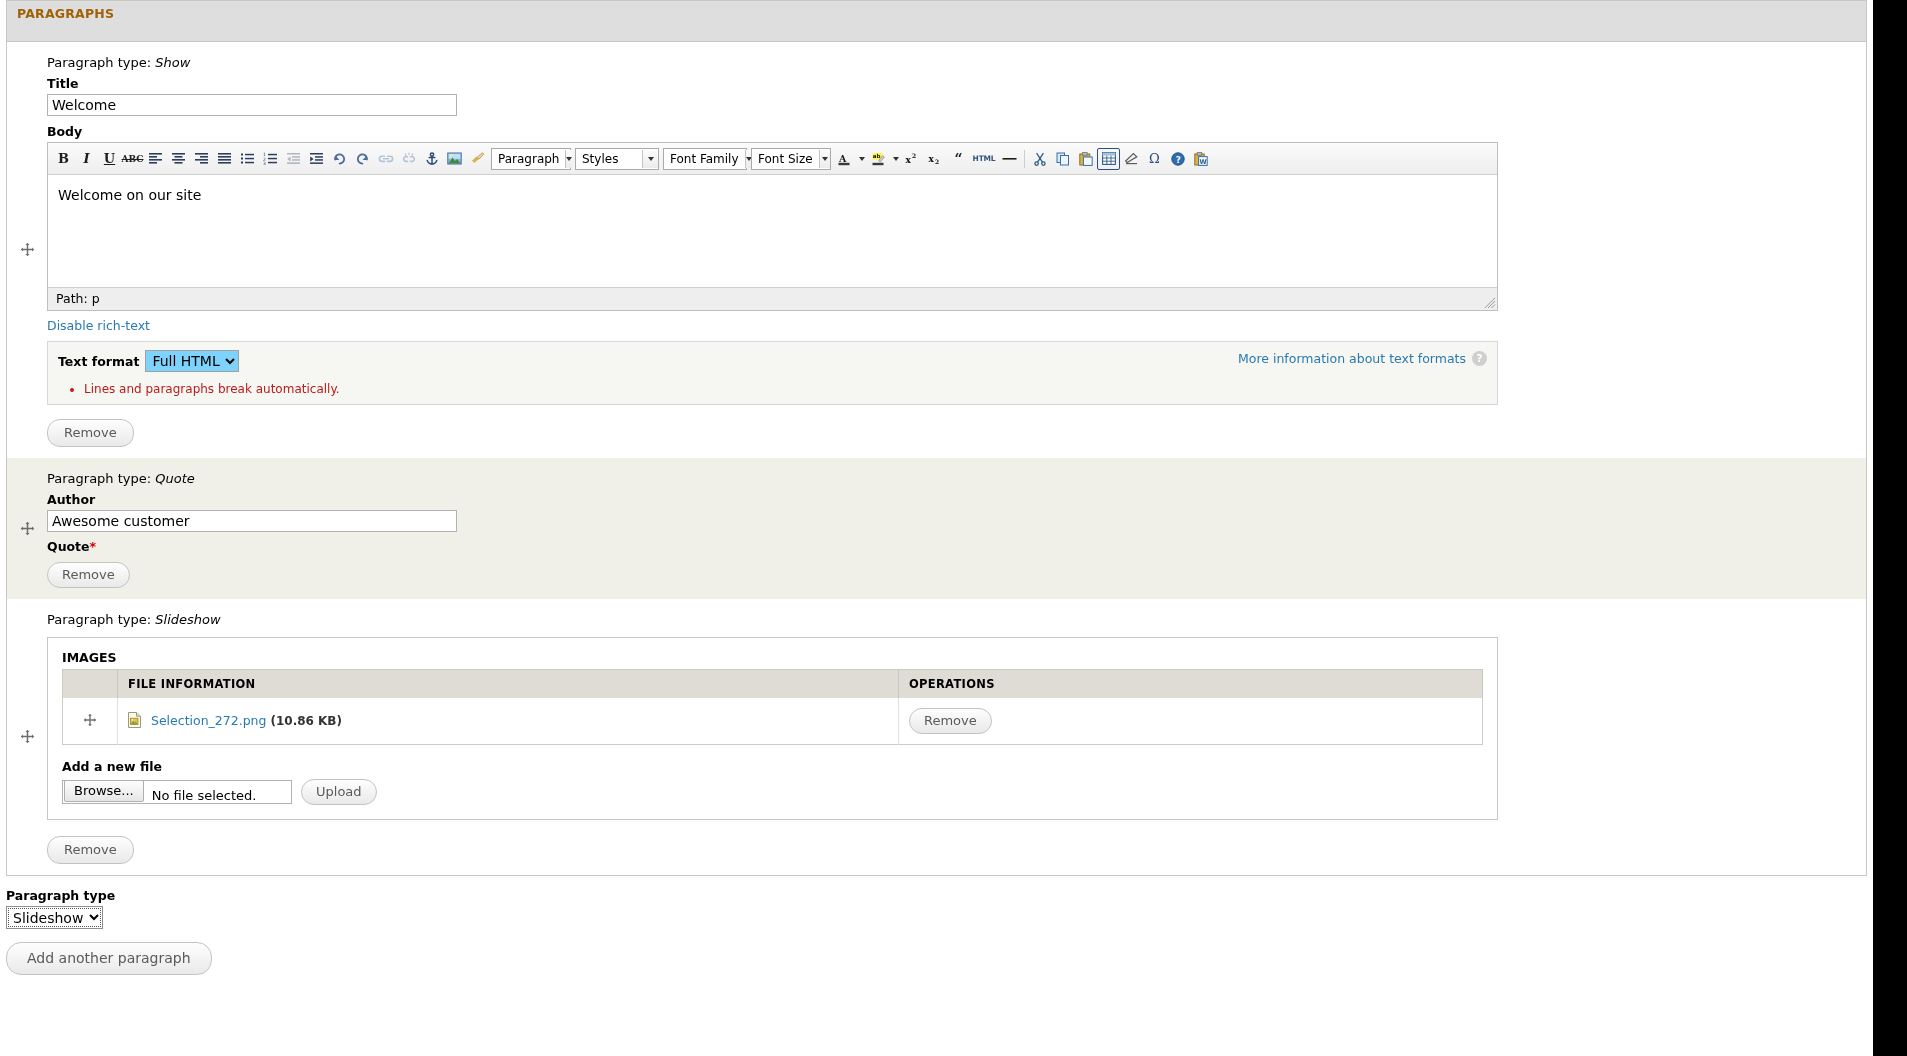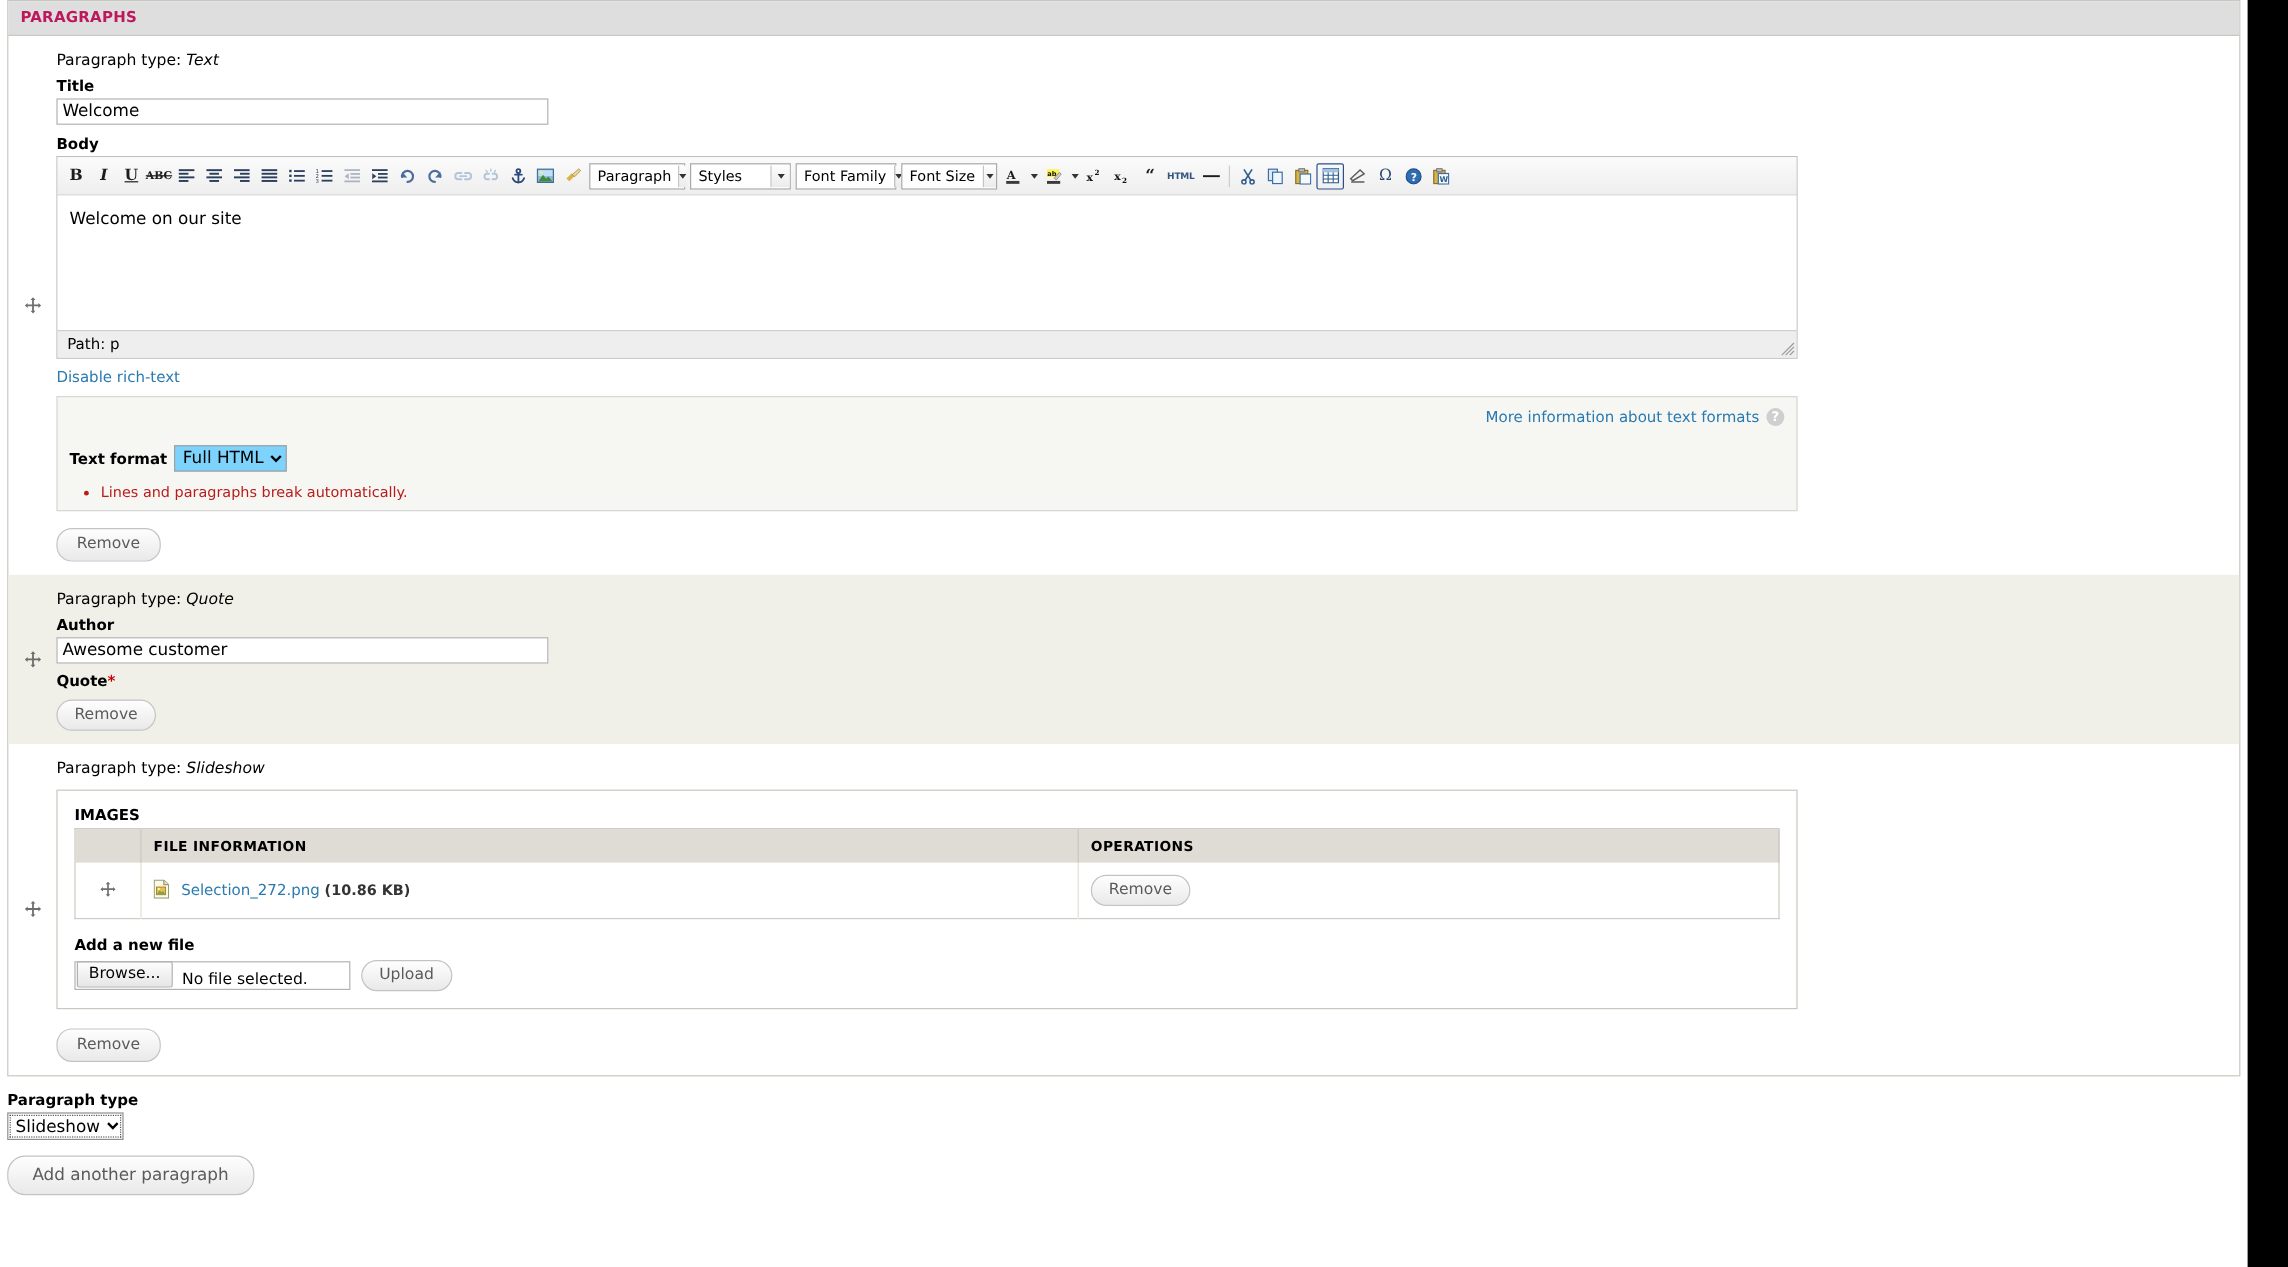--- a/index.html
+++ b/index.html
@@ -29,11 +29,11 @@
   .fieldset-legend {
     background: #dedede;
     border-bottom: 1px solid #c8c8c0;
-    padding: 5px 10px 8px 10px;
+    padding: 5px 10px 20px 10px;
     font-weight: bold;
     font-size: 12.5px;
     letter-spacing: .2px;
-    color: #be185d;
+    color: #a16207;
   }
 
   

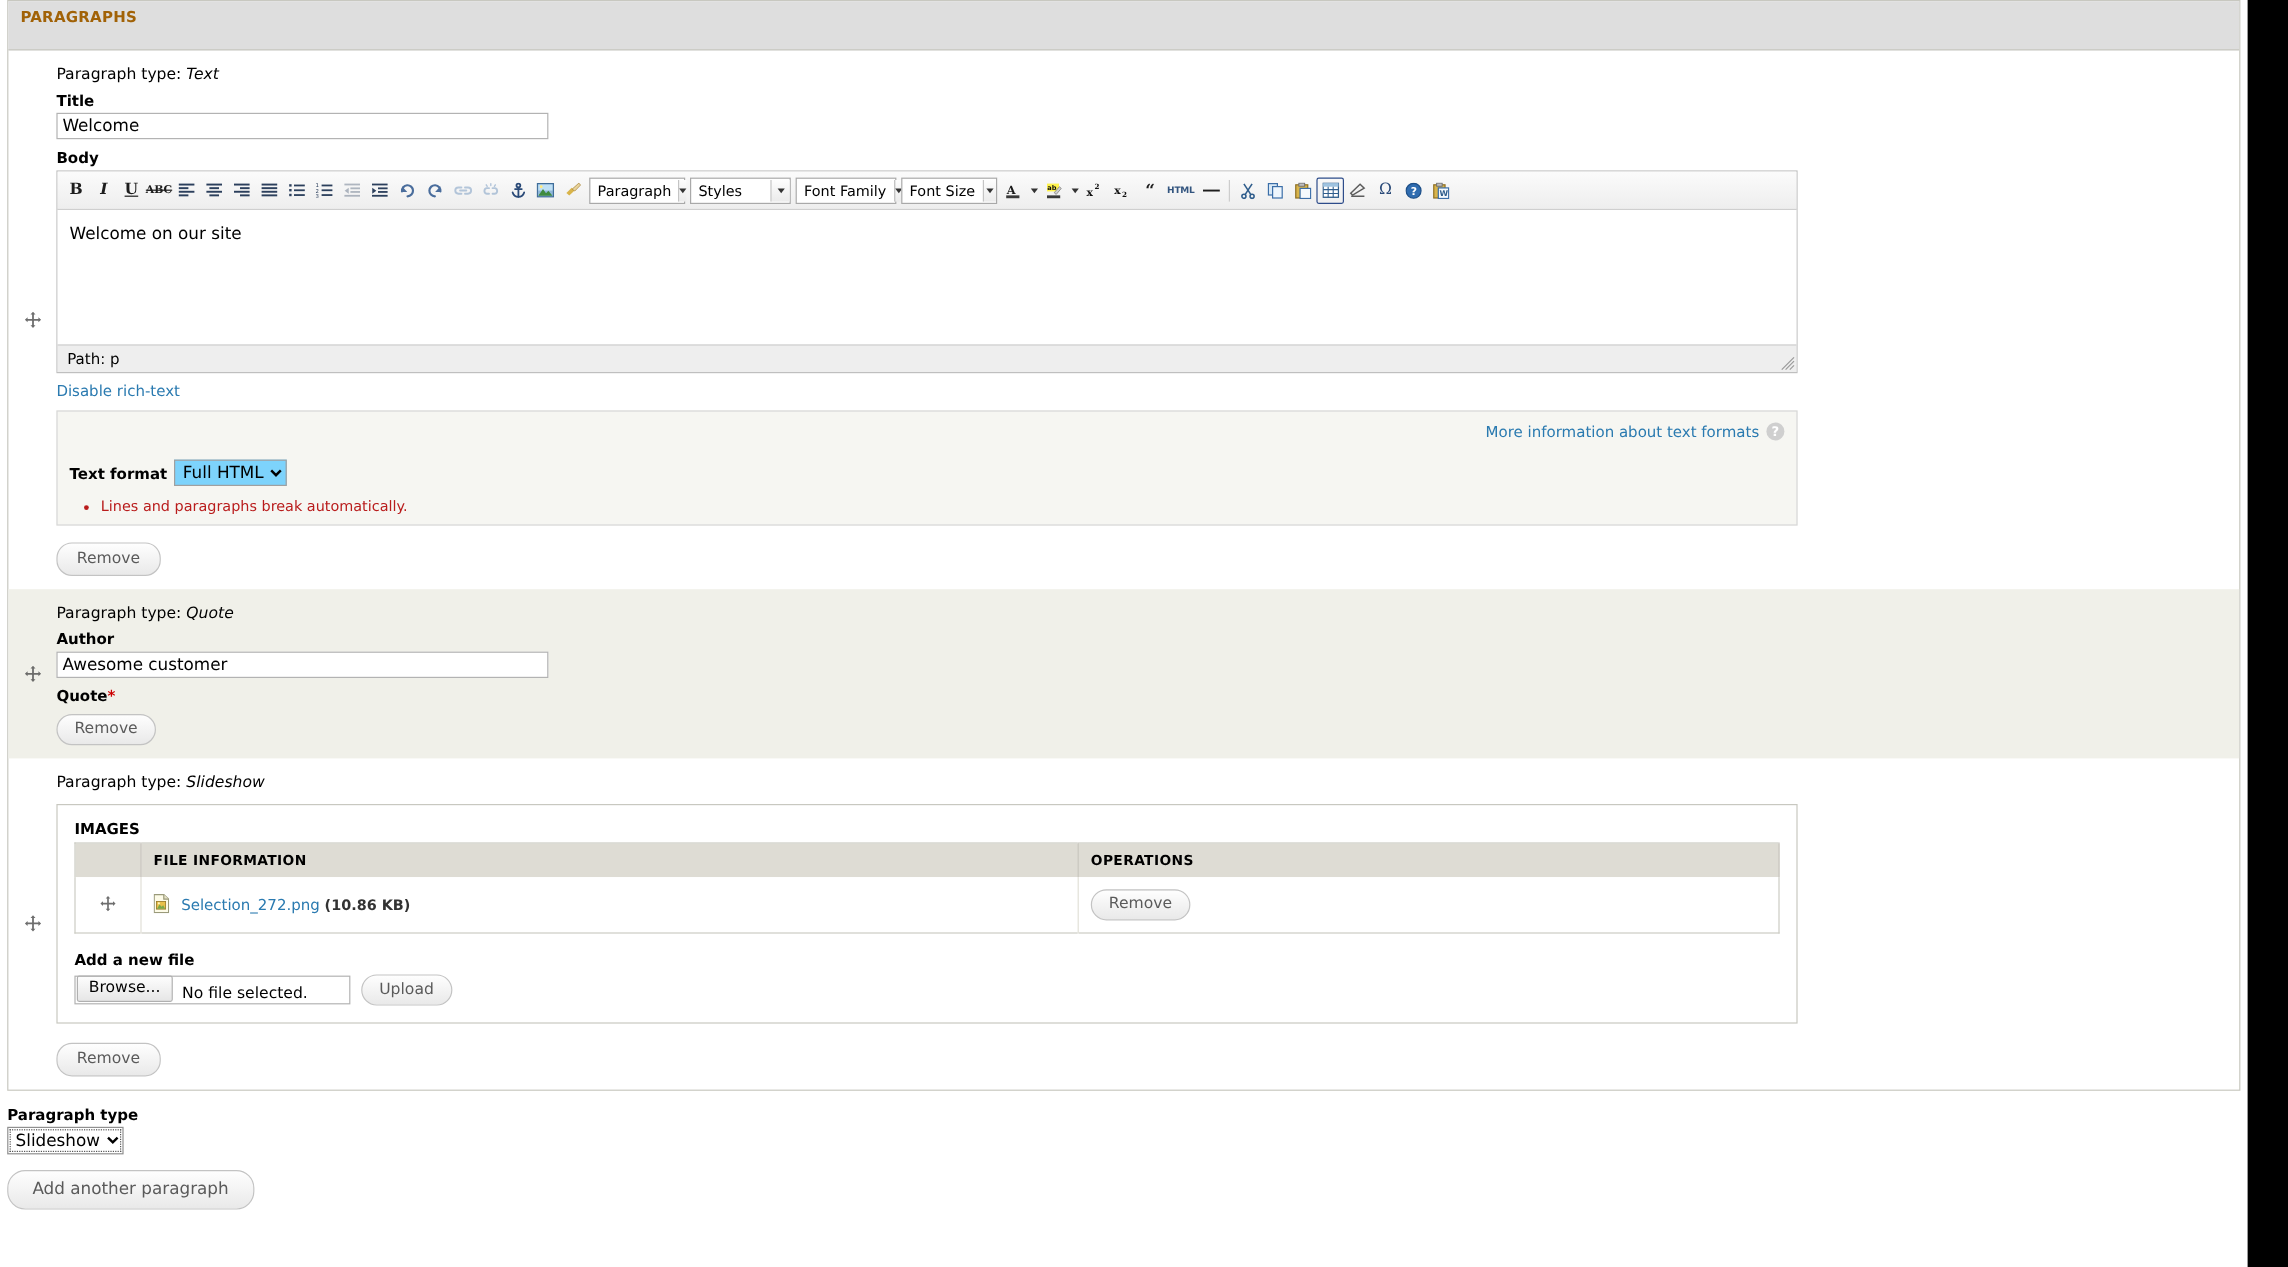--- a/index.html
+++ b/index.html
@@ -359,7 +359,7 @@
       <div class="para-body">
         <div class="para-type">
           <span>Paragraph type:</span>
-          <i>Text</i>
+          <i>Show</i>
         </div>
 
         <label class="fld">Title</label>

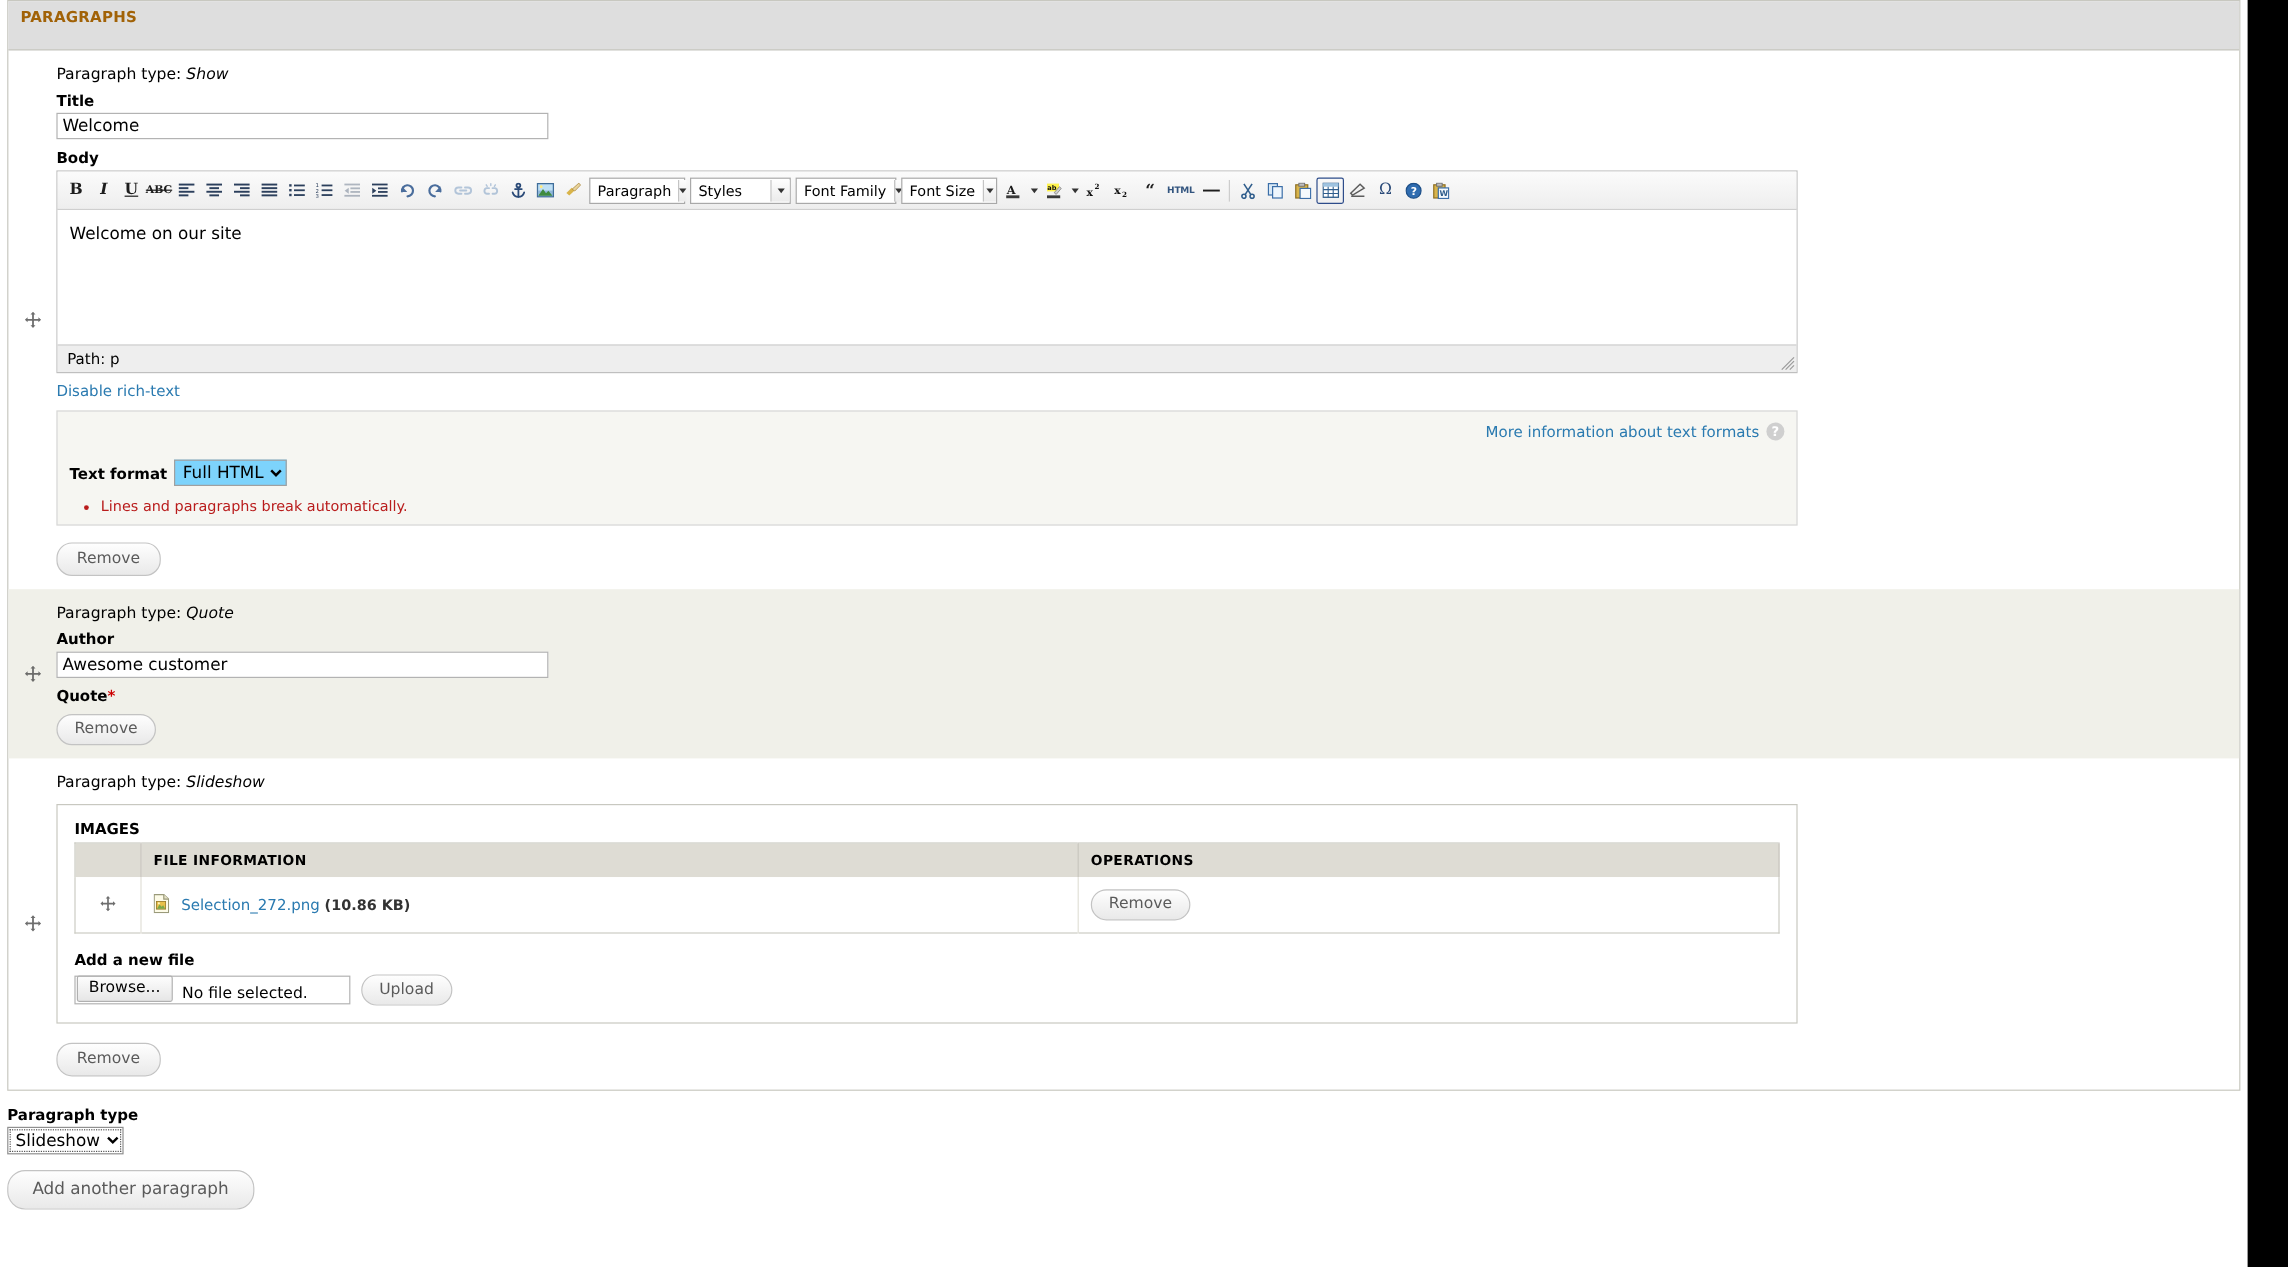--- a/index.html
+++ b/index.html
@@ -206,7 +206,7 @@
     position: relative;
   }
   .format-row {
-    display: flex; align-items: center; gap: 6px; margin-top: 32px;
+    display: flex; align-items: center; gap: 6px;
   }
   .format-row .fl {
     font-weight: bold; font-size: 12.5px;

